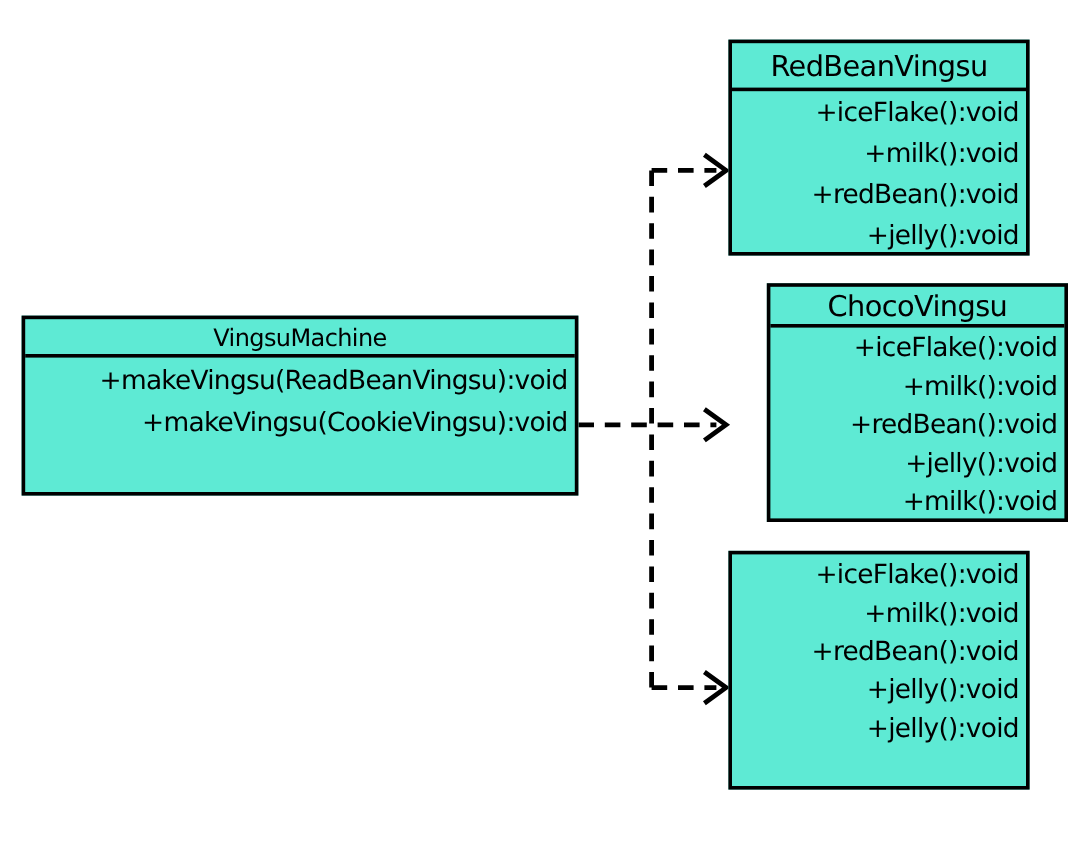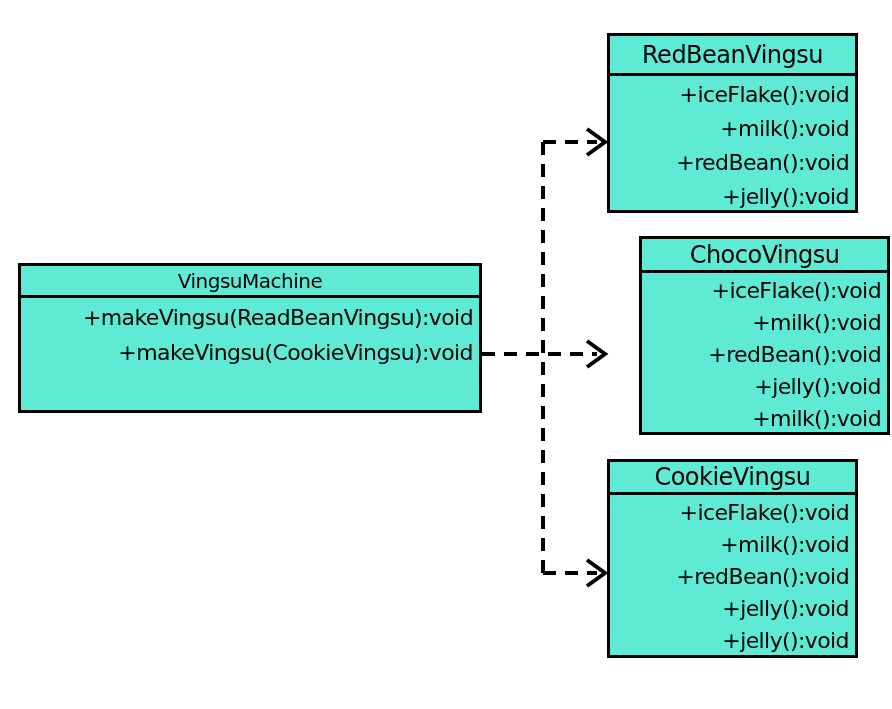--- a/index.html
+++ b/index.html
@@ -95,7 +95,6 @@
   </div>
 
   <div class="class-box lh32" style="left:607px; top:459px; width:251px; height:199px;">
-    <div class="class-title" style="height:33px;">CookieVingsu</div>
     <div class="class-methods">
       <div class="method">+iceFlake():void</div>
       <div class="method">+milk():void</div>

